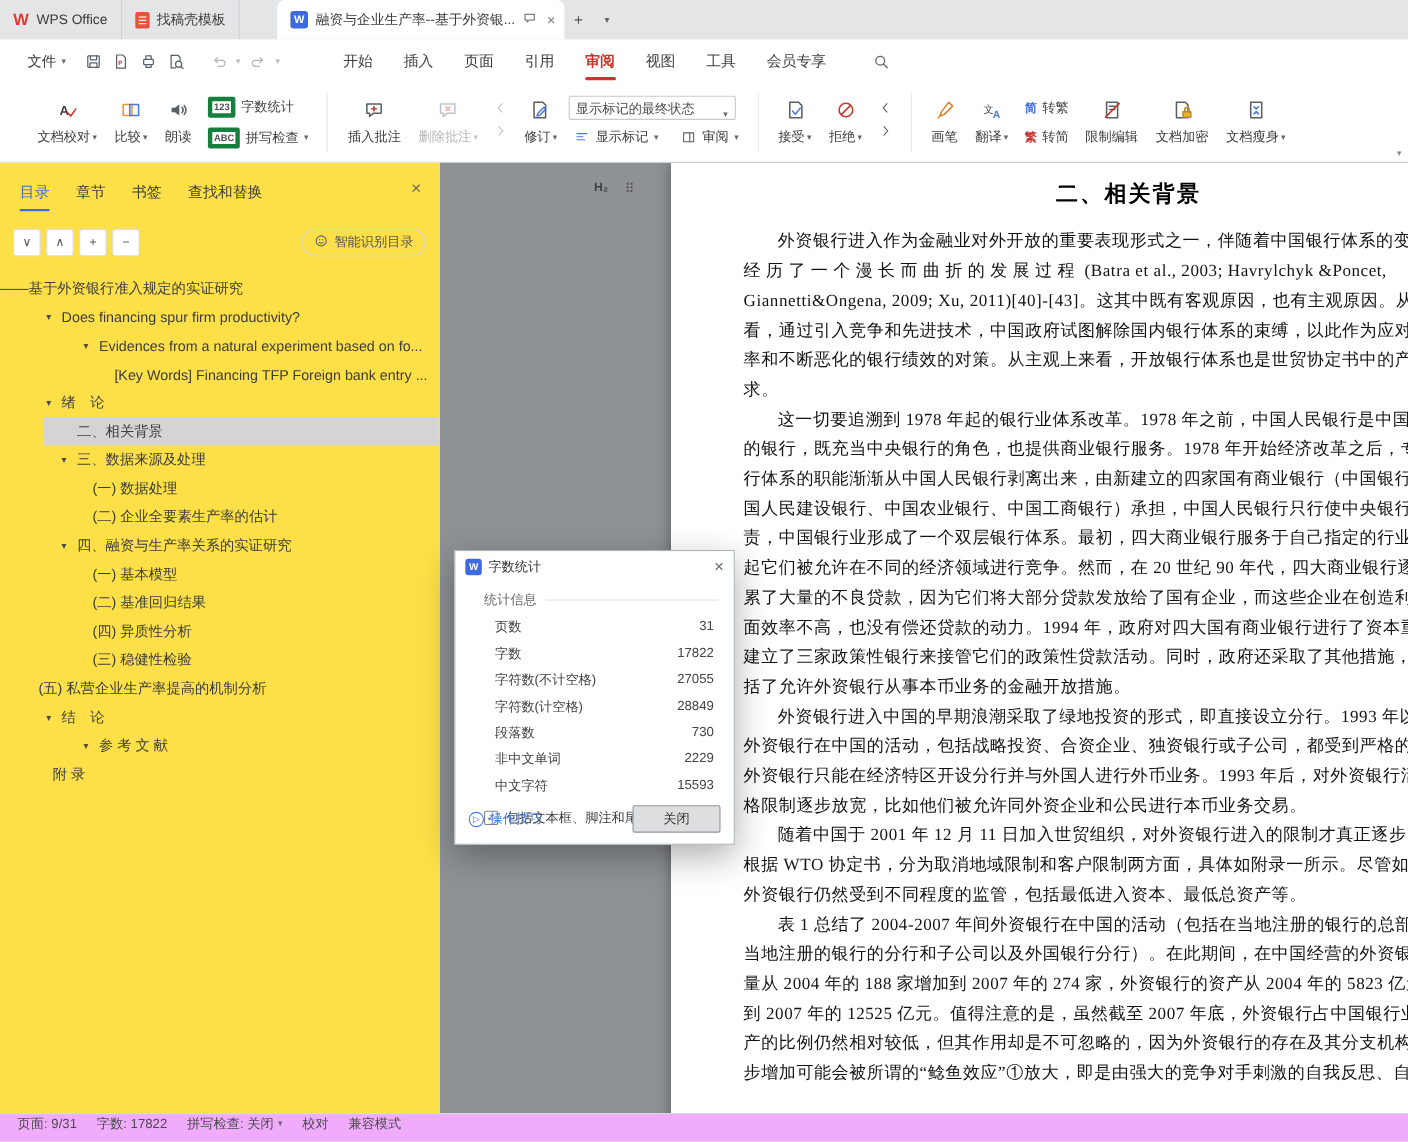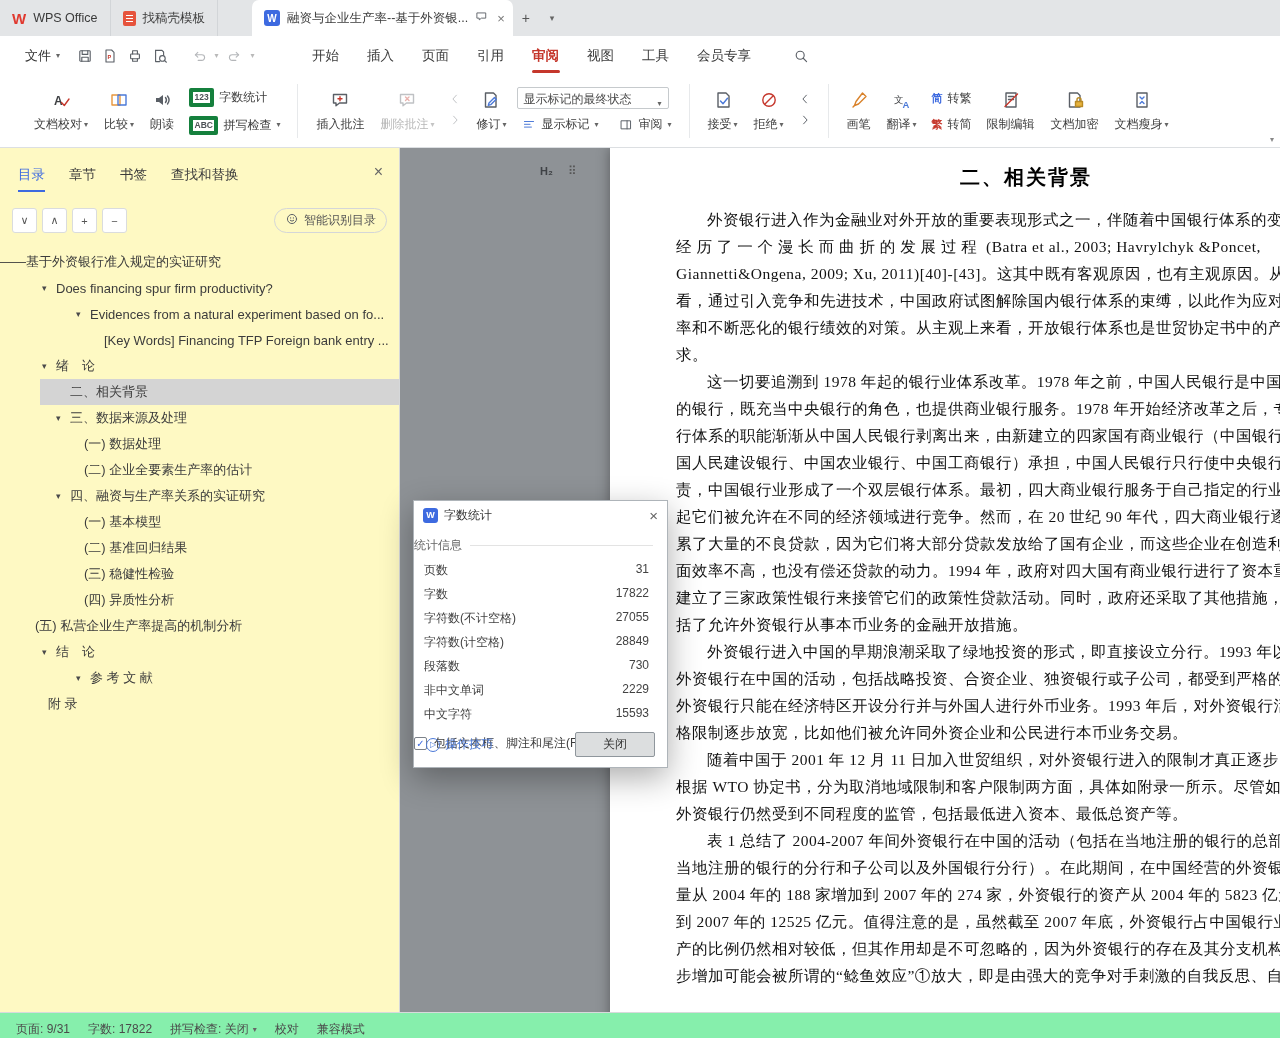--- a/index.html
+++ b/index.html
@@ -54,7 +54,7 @@
   .rb-ico { width:22px; height:16px; display:flex; align-items:center; justify-content:center; }
   .ribbon-collapse { position:absolute; right:6px; bottom:3px; color:#888; }
   
-  #sidebar { position:absolute; left:0; top:148px; width:400px; height:864px; background:#fef9c3; border-right:1px solid #d6d8da; overflow:hidden; }
+  #sidebar { position:absolute; left:0; top:148px; width:400px; height:864px; background:#fde047; border-right:1px solid #d6d8da; overflow:hidden; }
   .sb-tabs { display:flex; align-items:center; gap:24px; padding:18px 0 8px 18px; font-size:13.5px; color:#3c3c3c; position:relative; }
   .sb-tab { position:relative; white-space:nowrap; }
   .sb-tab.active { color:#3d6ae0; }

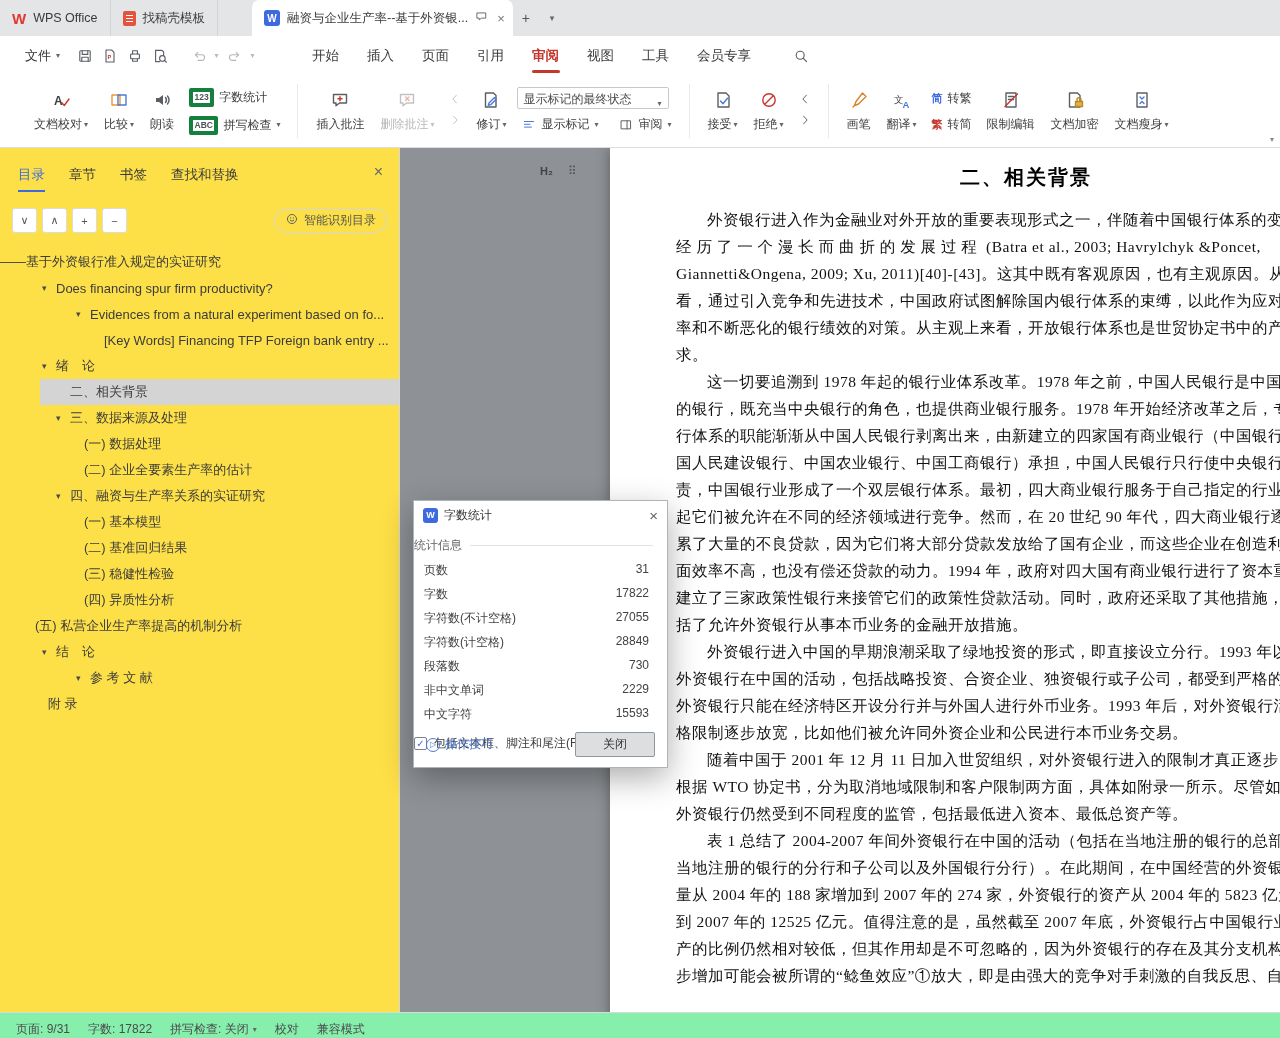--- a/index.html
+++ b/index.html
@@ -86,7 +86,7 @@
   .dlg-ico { width:15px; height:15px; border-radius:3px; background:#3d6ae0; color:#fff; font-size:9px; font-weight:bold; display:flex; align-items:center; justify-content:center; }
   .dlg-title { font-size:12px; color:#333; margin-left:6px; }
   .dlg-close { margin-left:auto; color:#666; font-size:15px; }
-  .dlg-body { padding:2px 14px 0 0; }
+  .dlg-body { padding:2px 14px 0 26px; }
   .grp { display:flex; align-items:center; margin:6px 0 4px 0; }
   .grp-label { font-size:12px; color:#666; white-space:nowrap; }
   .grp-line { flex:1; height:1px; background:#e3e3e3; margin-left:8px; }

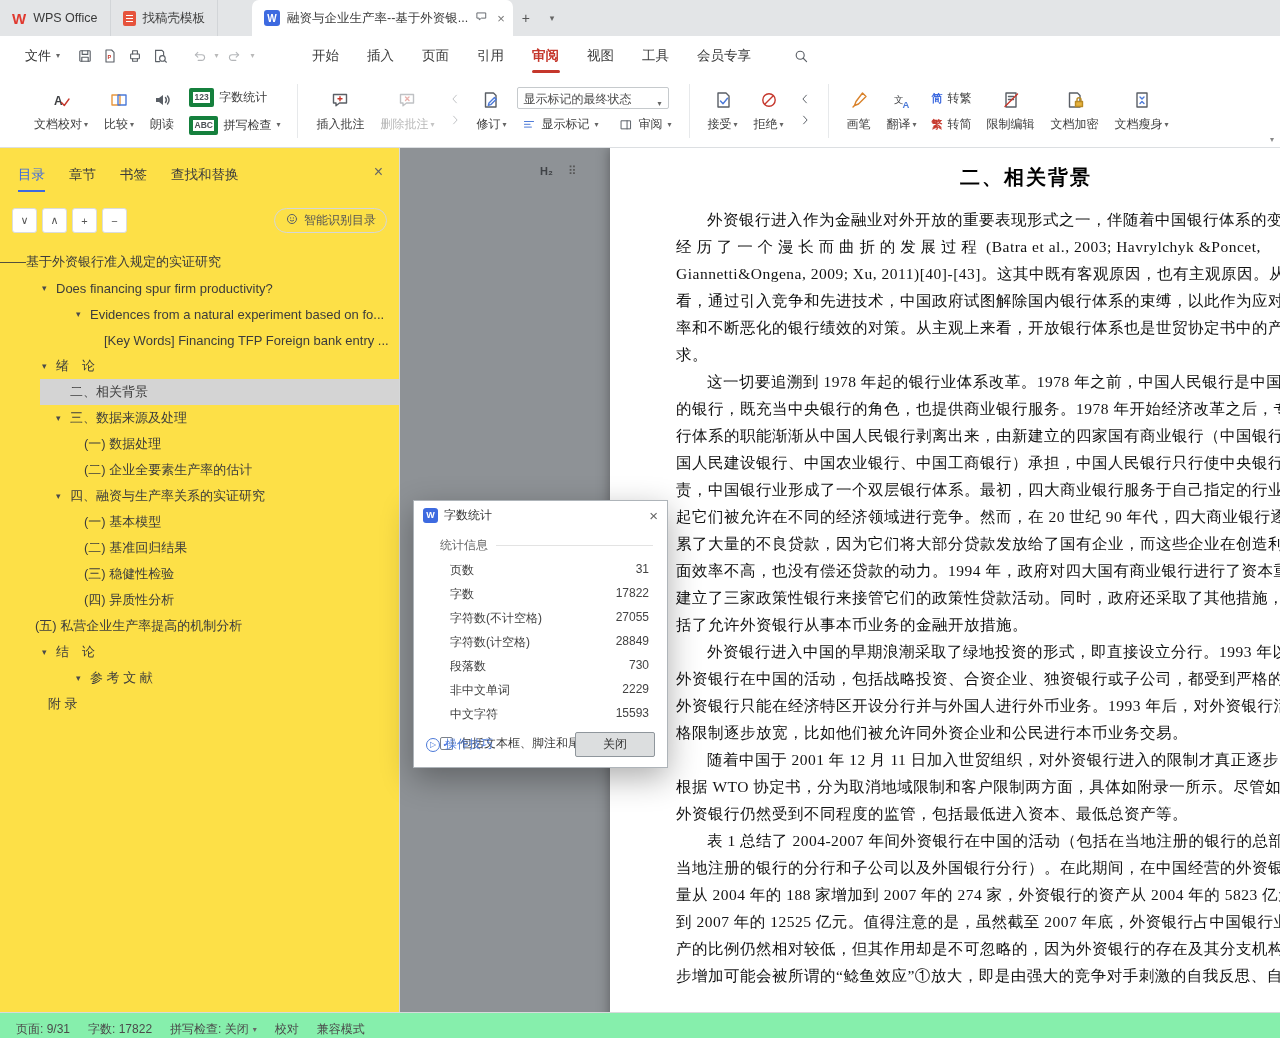--- a/index.html
+++ b/index.html
@@ -493,10 +493,10 @@
         <span class="toc-label">(二) 基准回归结果</span>
       </div>
       <div class="toc-item" style="padding-left: 84px;">
+        <span class="toc-label">(四) 异质性分析</span>
+      </div>
+      <div class="toc-item" style="padding-left: 84px;">
         <span class="toc-label">(三) 稳健性检验</span>
-      </div>
-      <div class="toc-item" style="padding-left: 84px;">
-        <span class="toc-label">(四) 异质性分析</span>
       </div>
       <div class="toc-item" style="padding-left: 35px;">
         <span class="toc-label">(五) 私营企业生产率提高的机制分析</span>

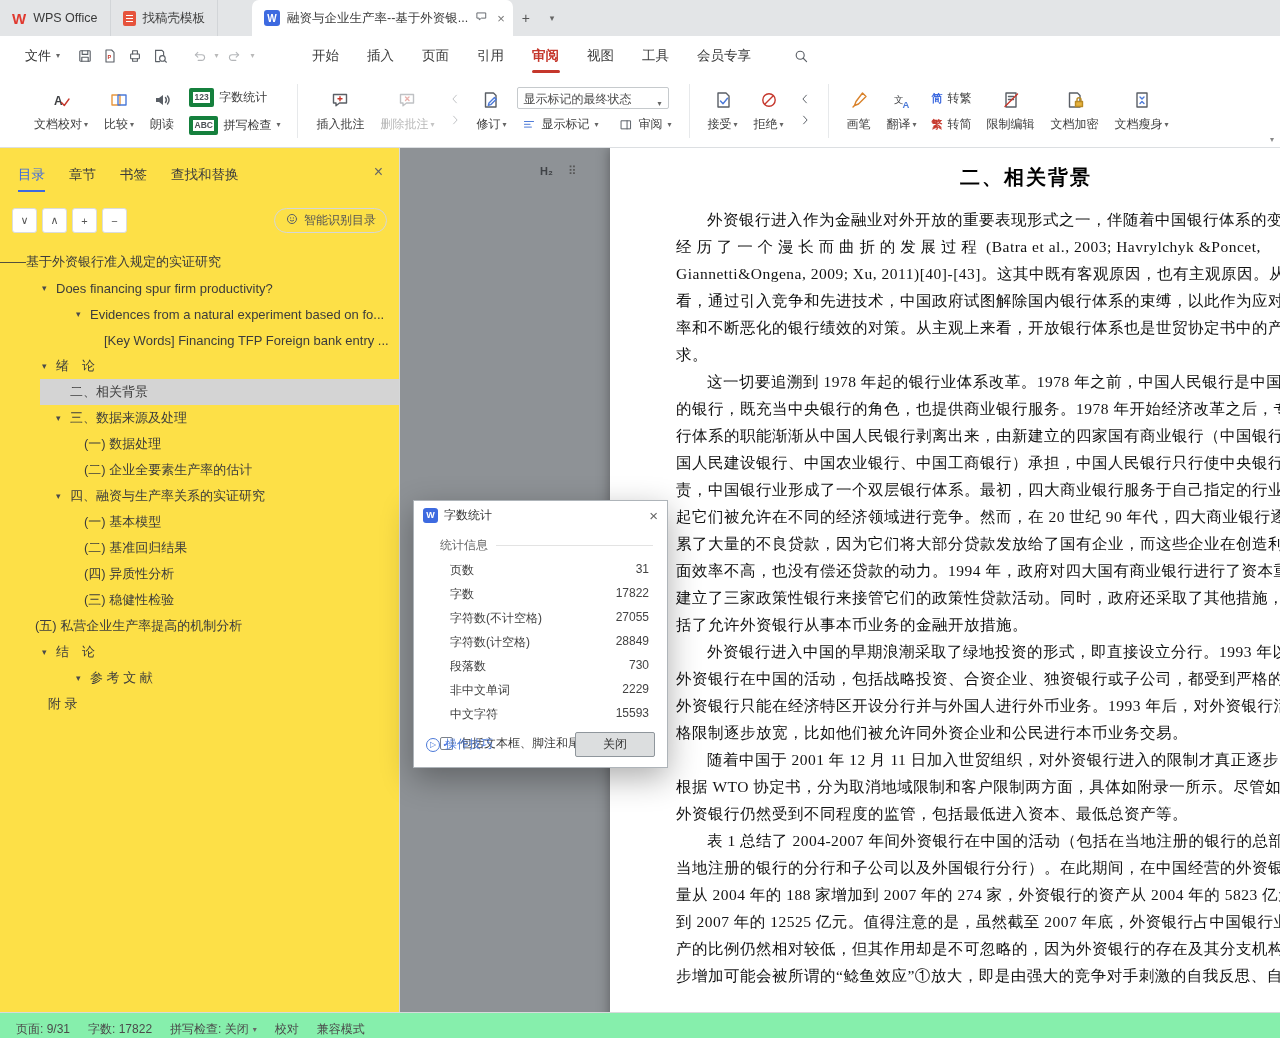--- a/index.html
+++ b/index.html
@@ -77,7 +77,7 @@
   #hhandle { position:absolute; left:140px; top:16px; display:flex; align-items:center; gap:15px; color:#3f4246; font-size:11px; font-weight:bold; }
   #hhandle .dots { font-size:12px; font-weight:normal; color:#555; }
   
-  #statusbar { position:absolute; left:0; top:1012px; width:1280px; height:26px; background:#86efac; border-top:1px solid #d8dadc; display:flex; align-items:flex-end; font-size:12px; color:#4b4b4b; }
+  #statusbar { position:absolute; left:0; top:1012px; width:1280px; height:26px; background:#f0abfc; border-top:1px solid #d8dadc; display:flex; align-items:flex-start; font-size:12px; color:#4b4b4b; }
   .sb-item { margin-left:18px; display:flex; align-items:center; gap:4px; white-space:nowrap; }
   .sb-item:first-child { margin-left:16px; }
   

